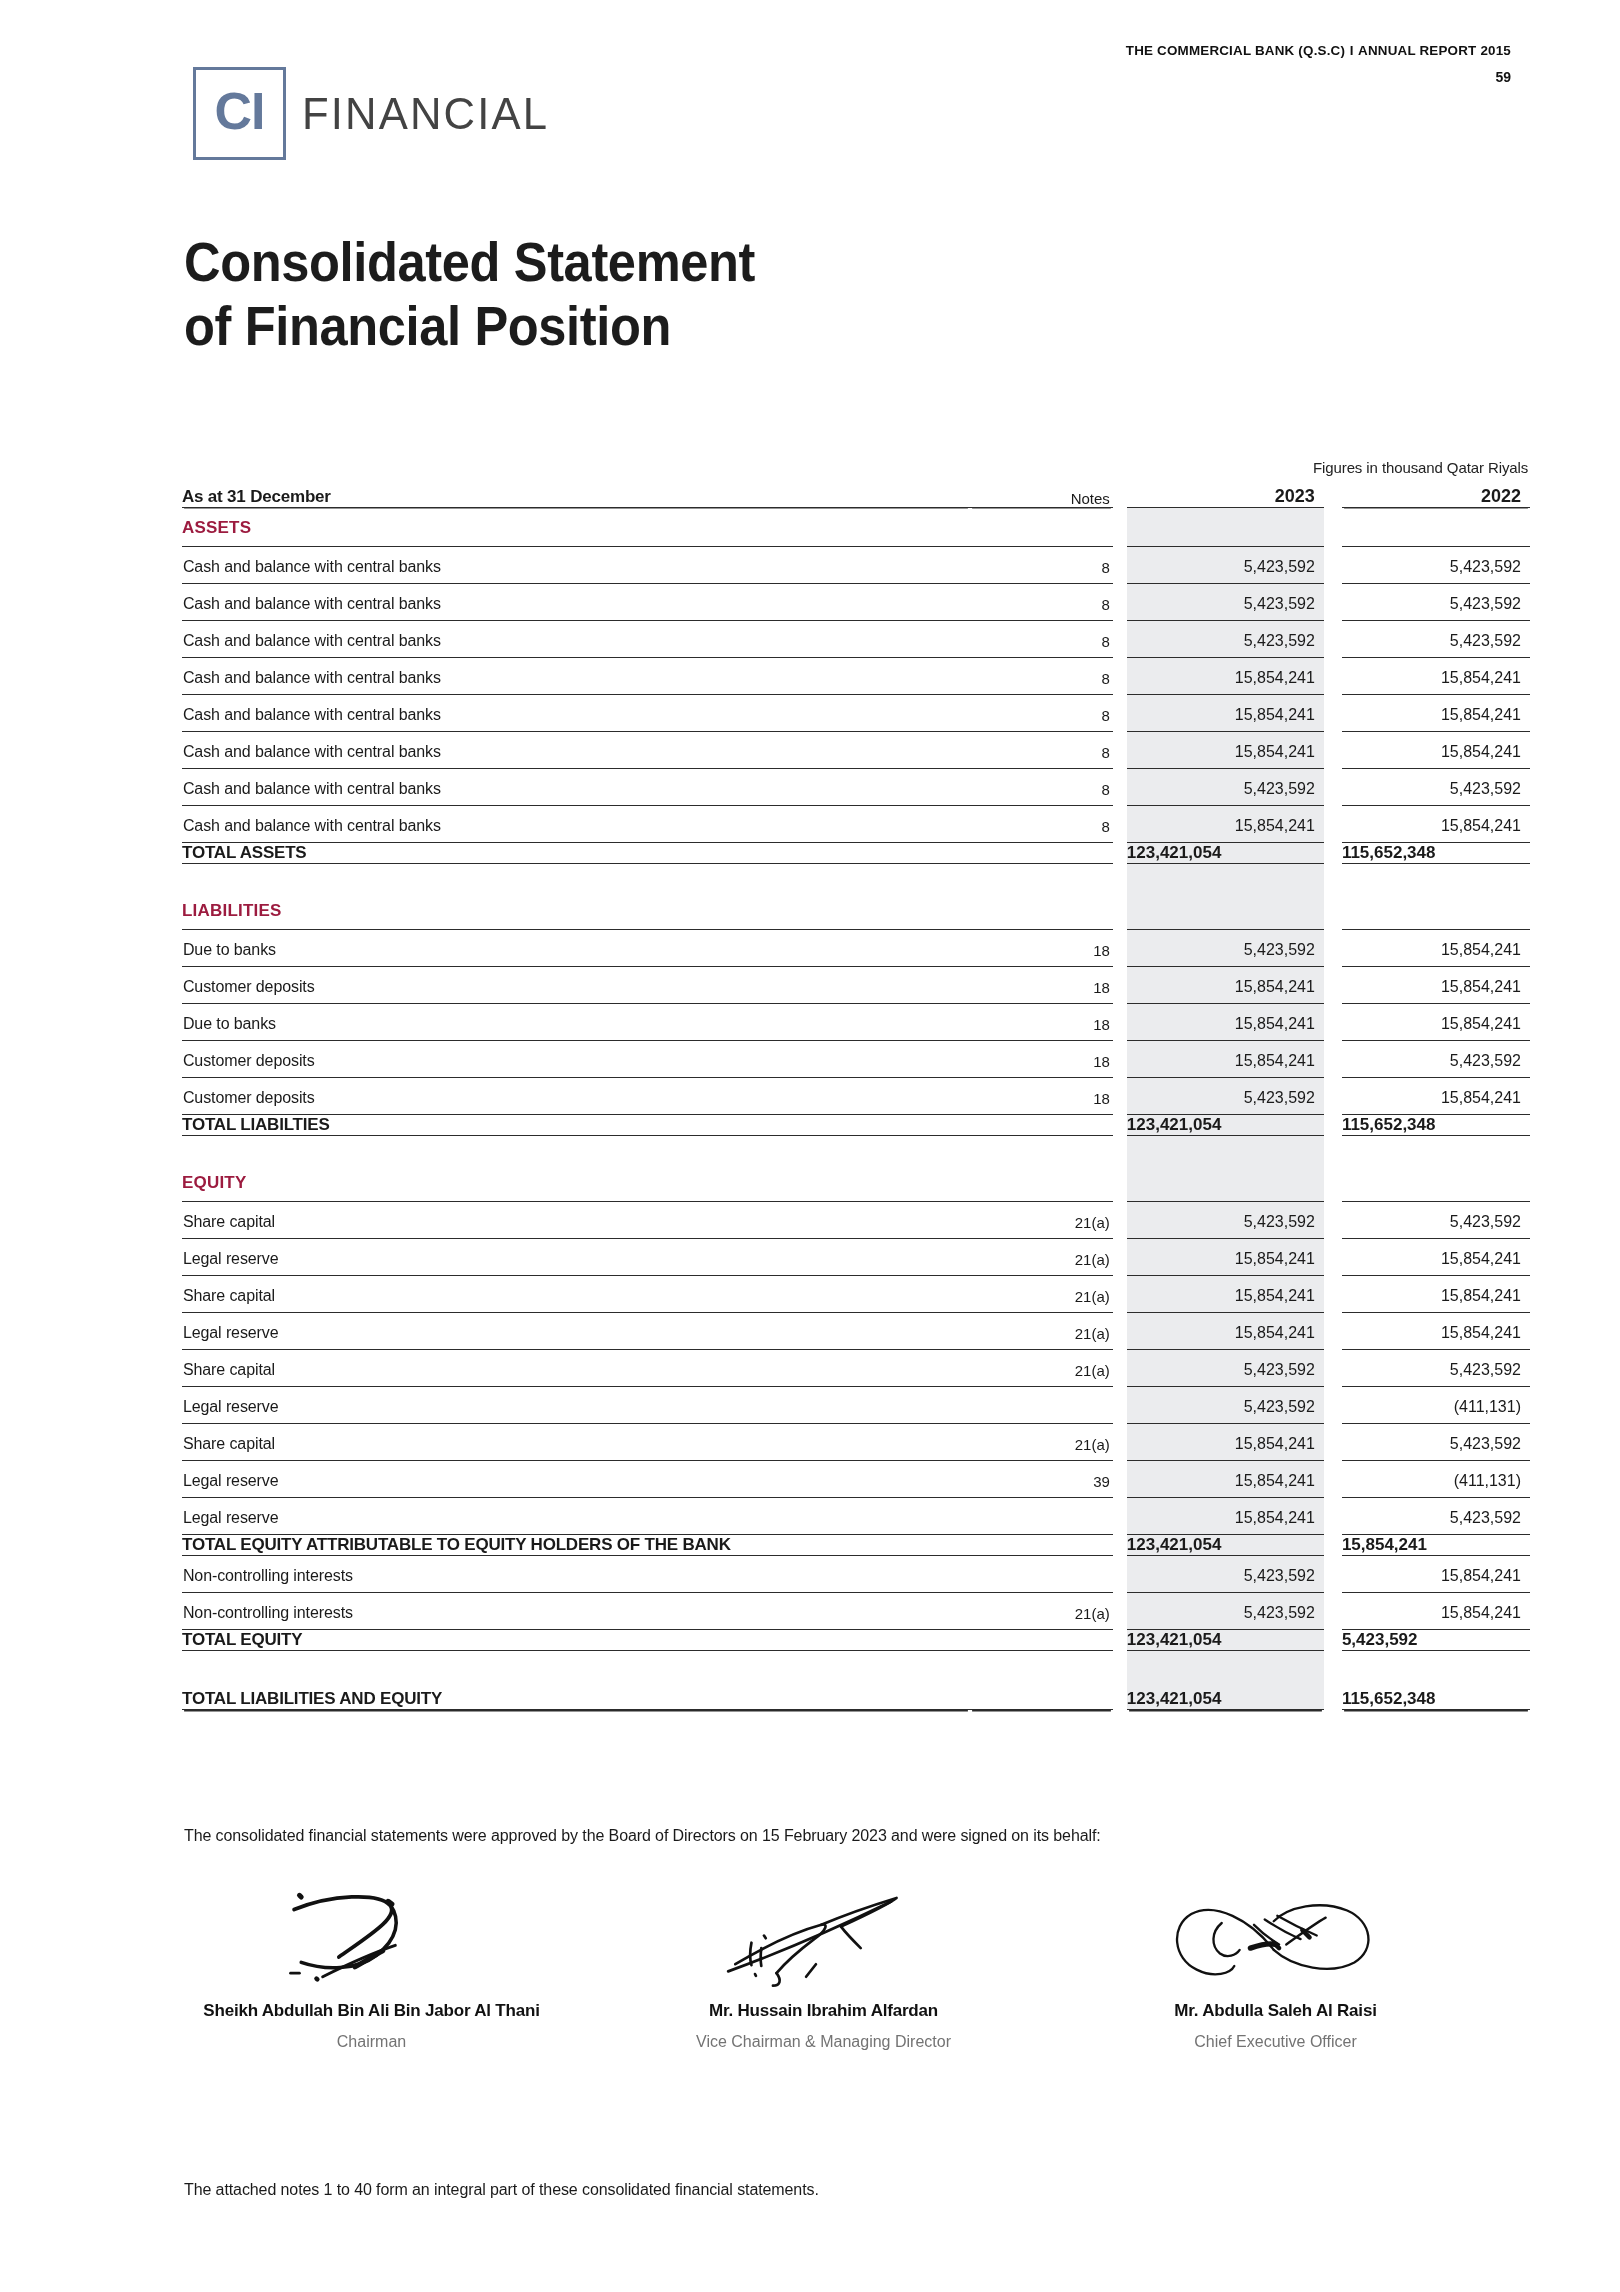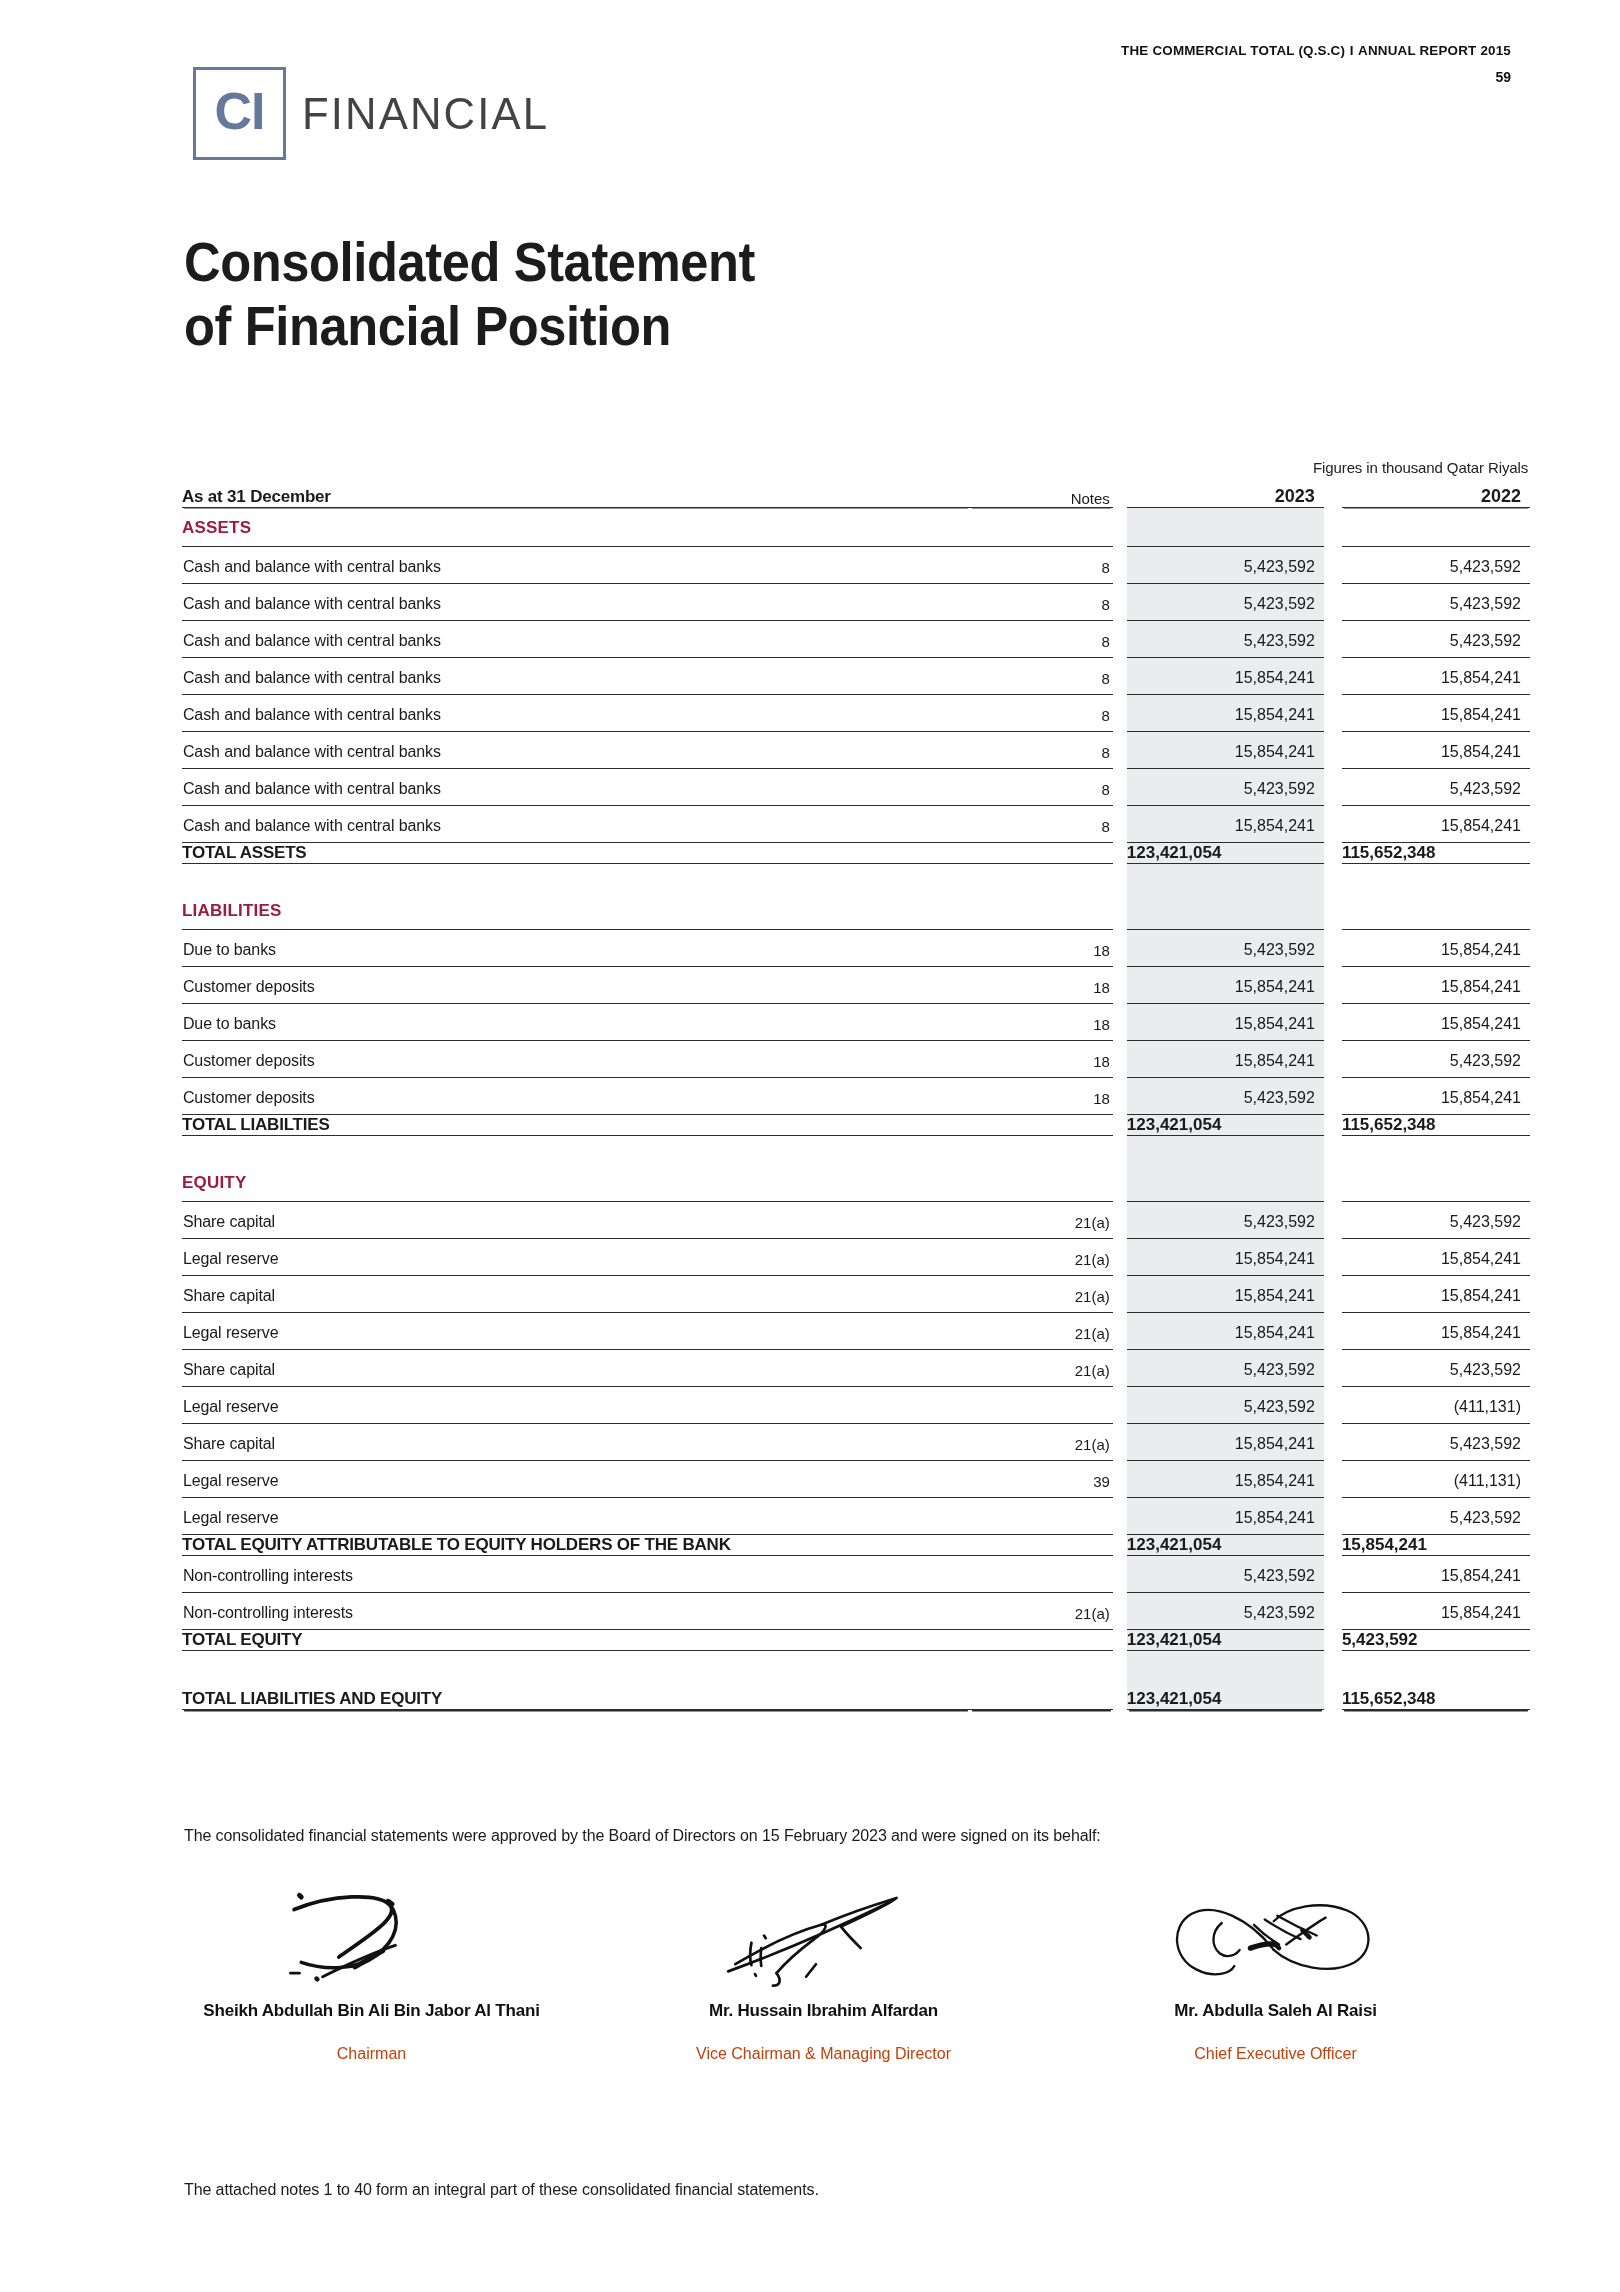--- a/index.html
+++ b/index.html
@@ -240,7 +240,7 @@
 <div class="page">
 
   <div class="doc-header">
-    <div class="doc-header-line"><span>THE COMMERCIAL TOTAL (Q.S.C)</span><span class="sep">I</span><span class="rep">ANNUAL REPORT 2015</span></div>
+    <div class="doc-header-line"><span>THE COMMERCIAL BANK (Q.S.C)</span><span class="sep">I</span><span class="rep">ANNUAL REPORT 2015</span></div>
     <div class="page-number">59</div>
   </div>
 

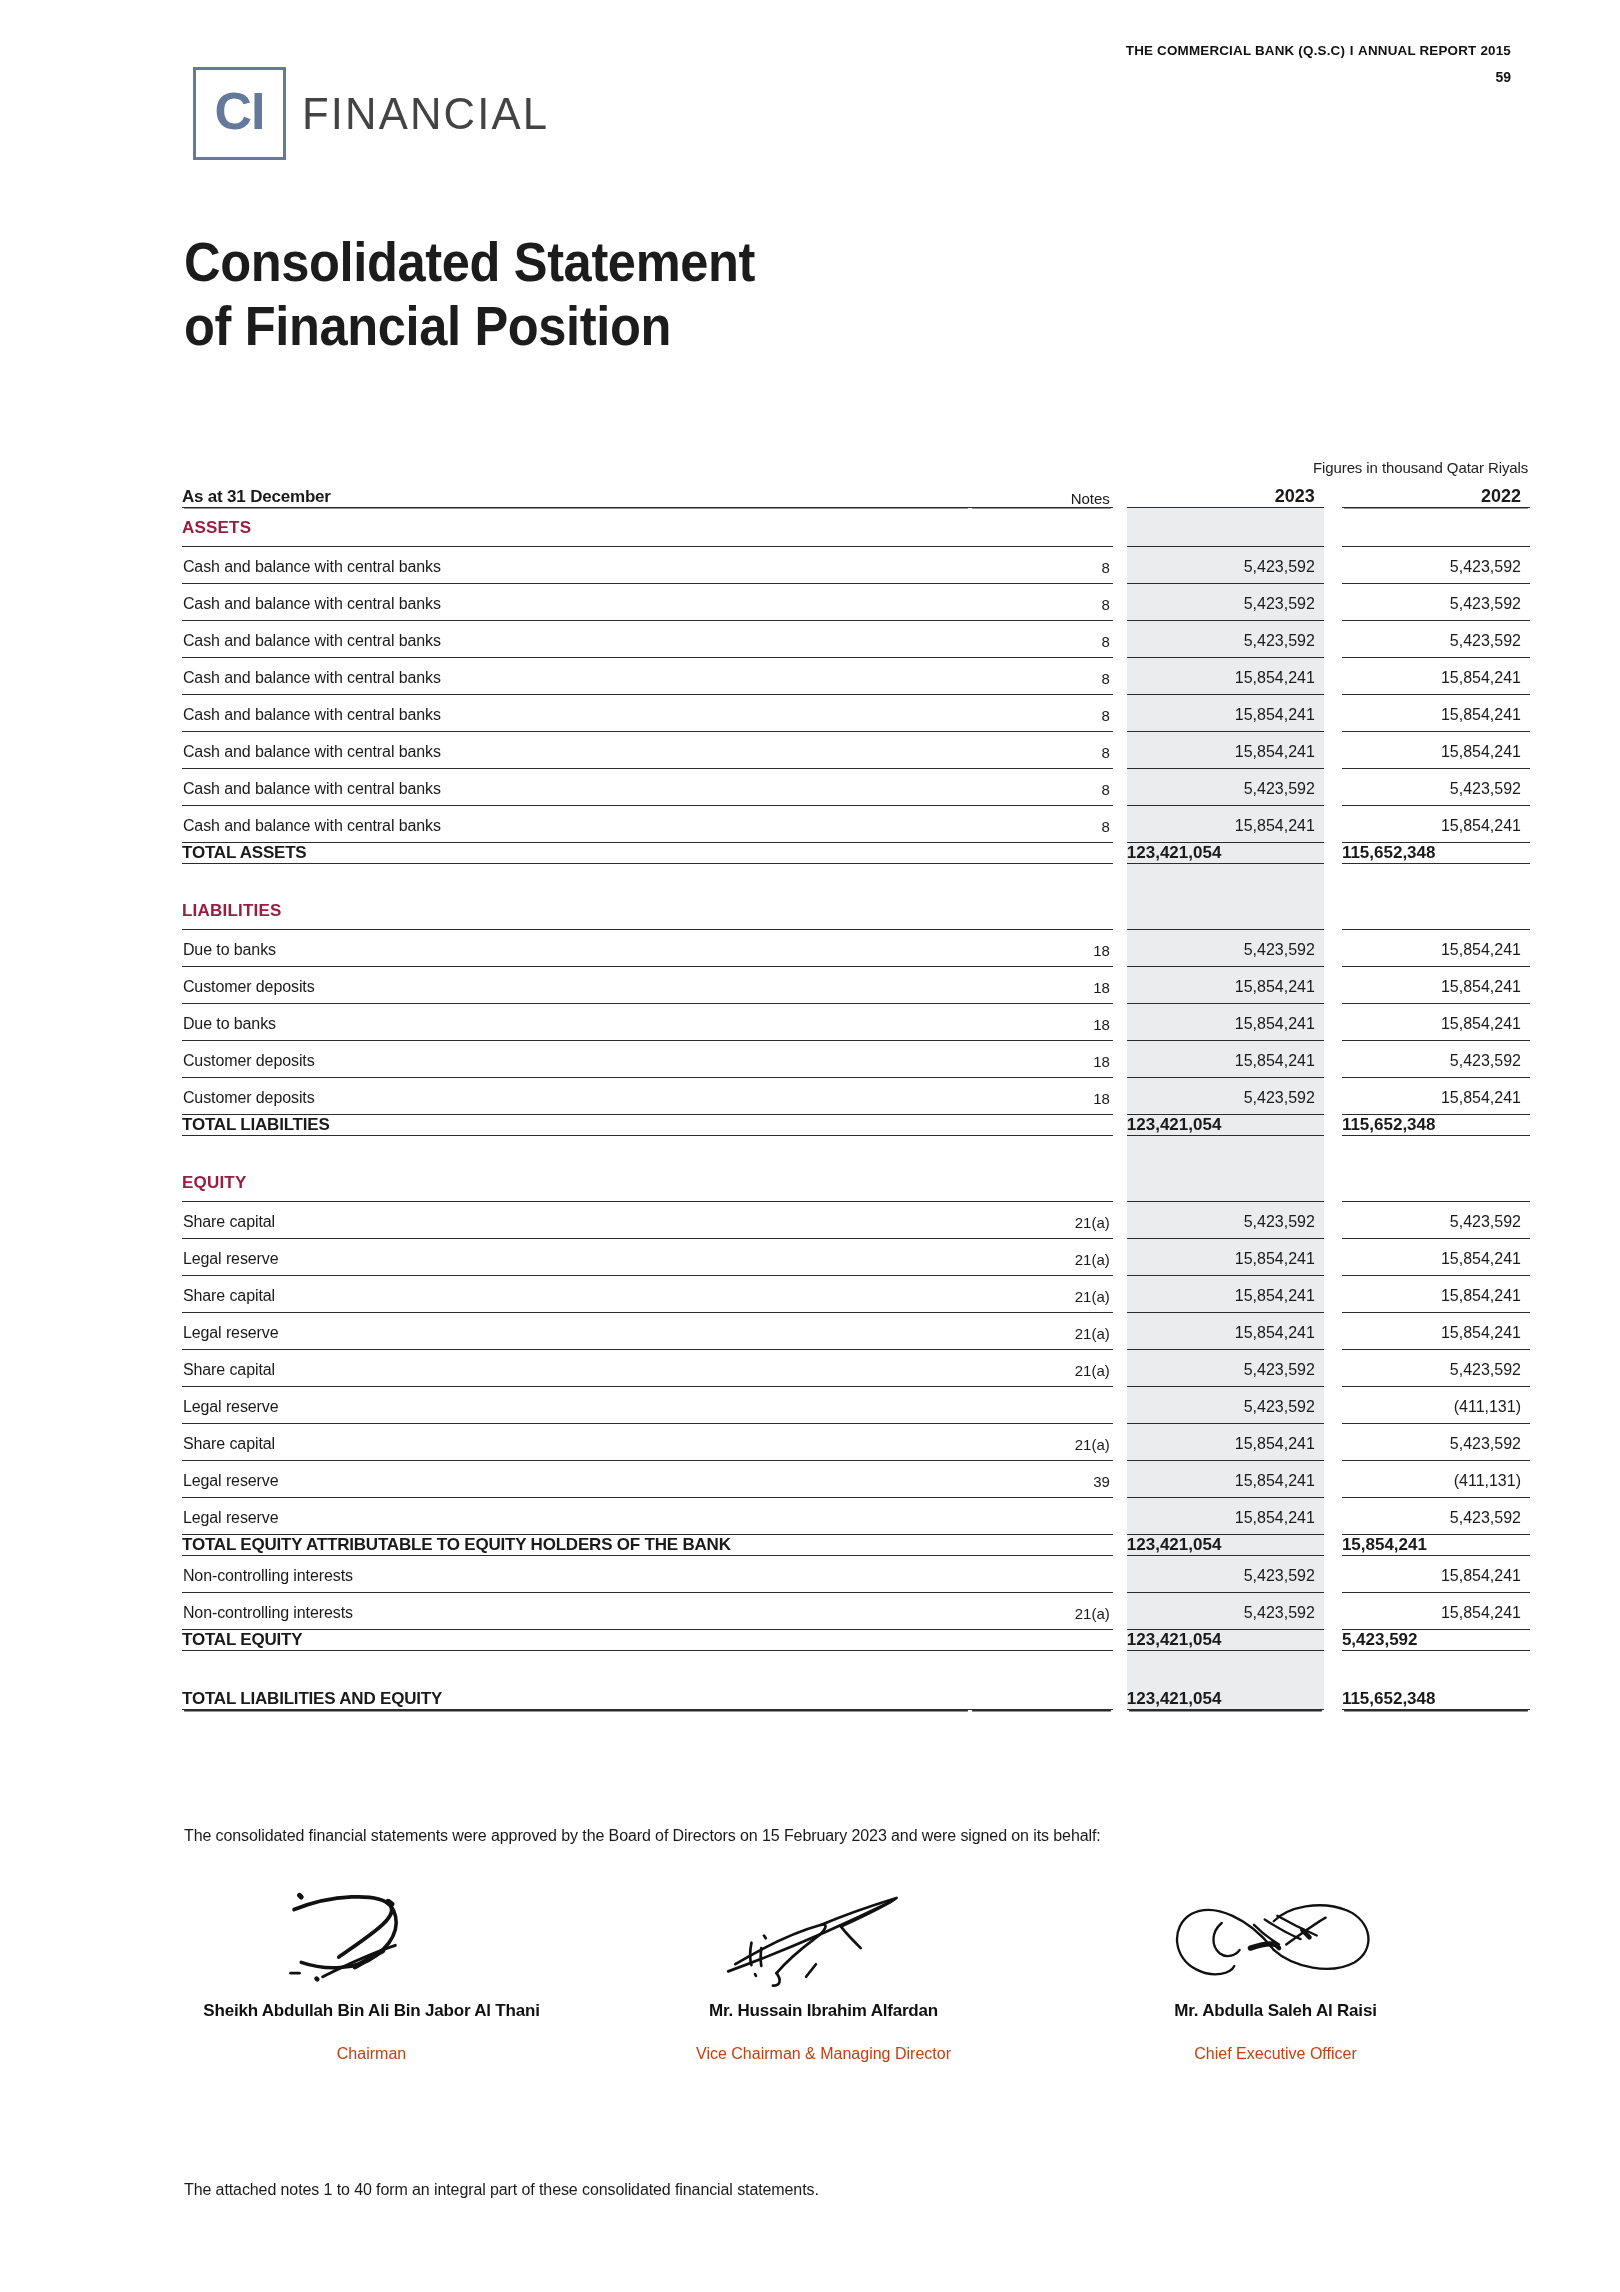--- a/index.html
+++ b/index.html
@@ -220,8 +220,8 @@
   .sig-role {
     font-size: 16px;
     font-weight: normal;
-    color: #c2410c;
-    margin-top: 24px;
+    color: #737373;
+    margin-top: 12px;
     white-space: nowrap;
   }
 

